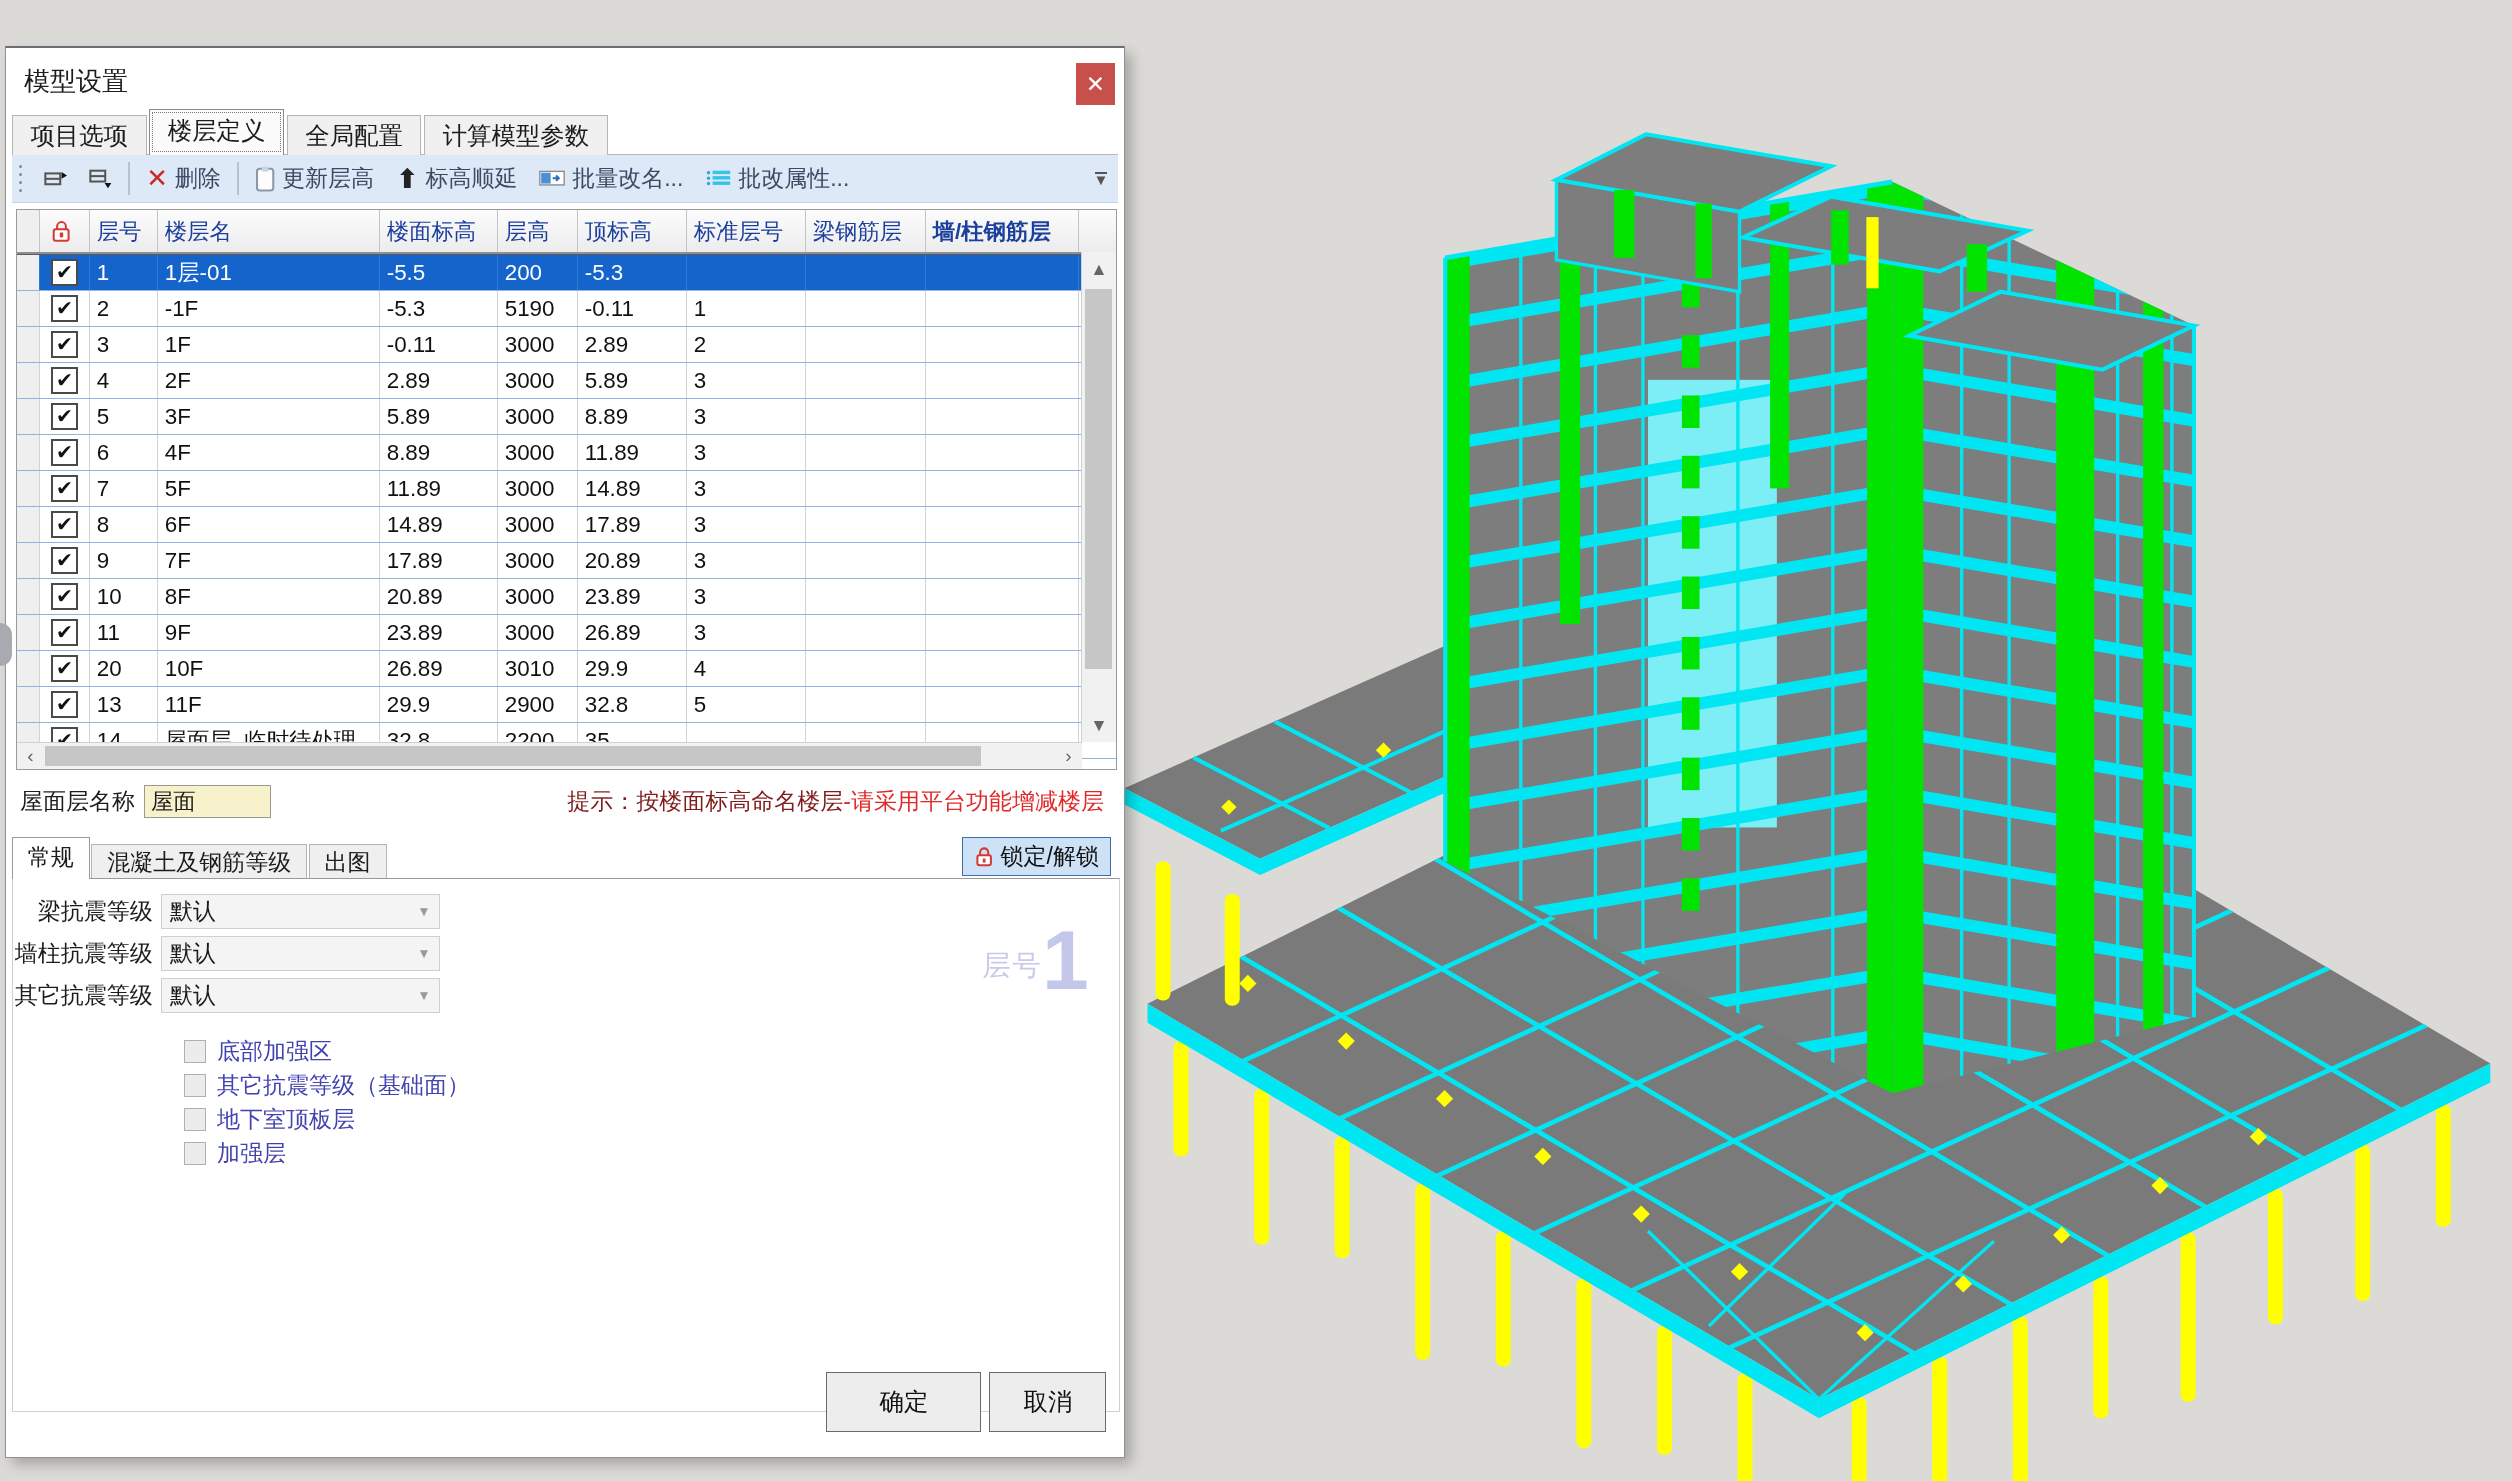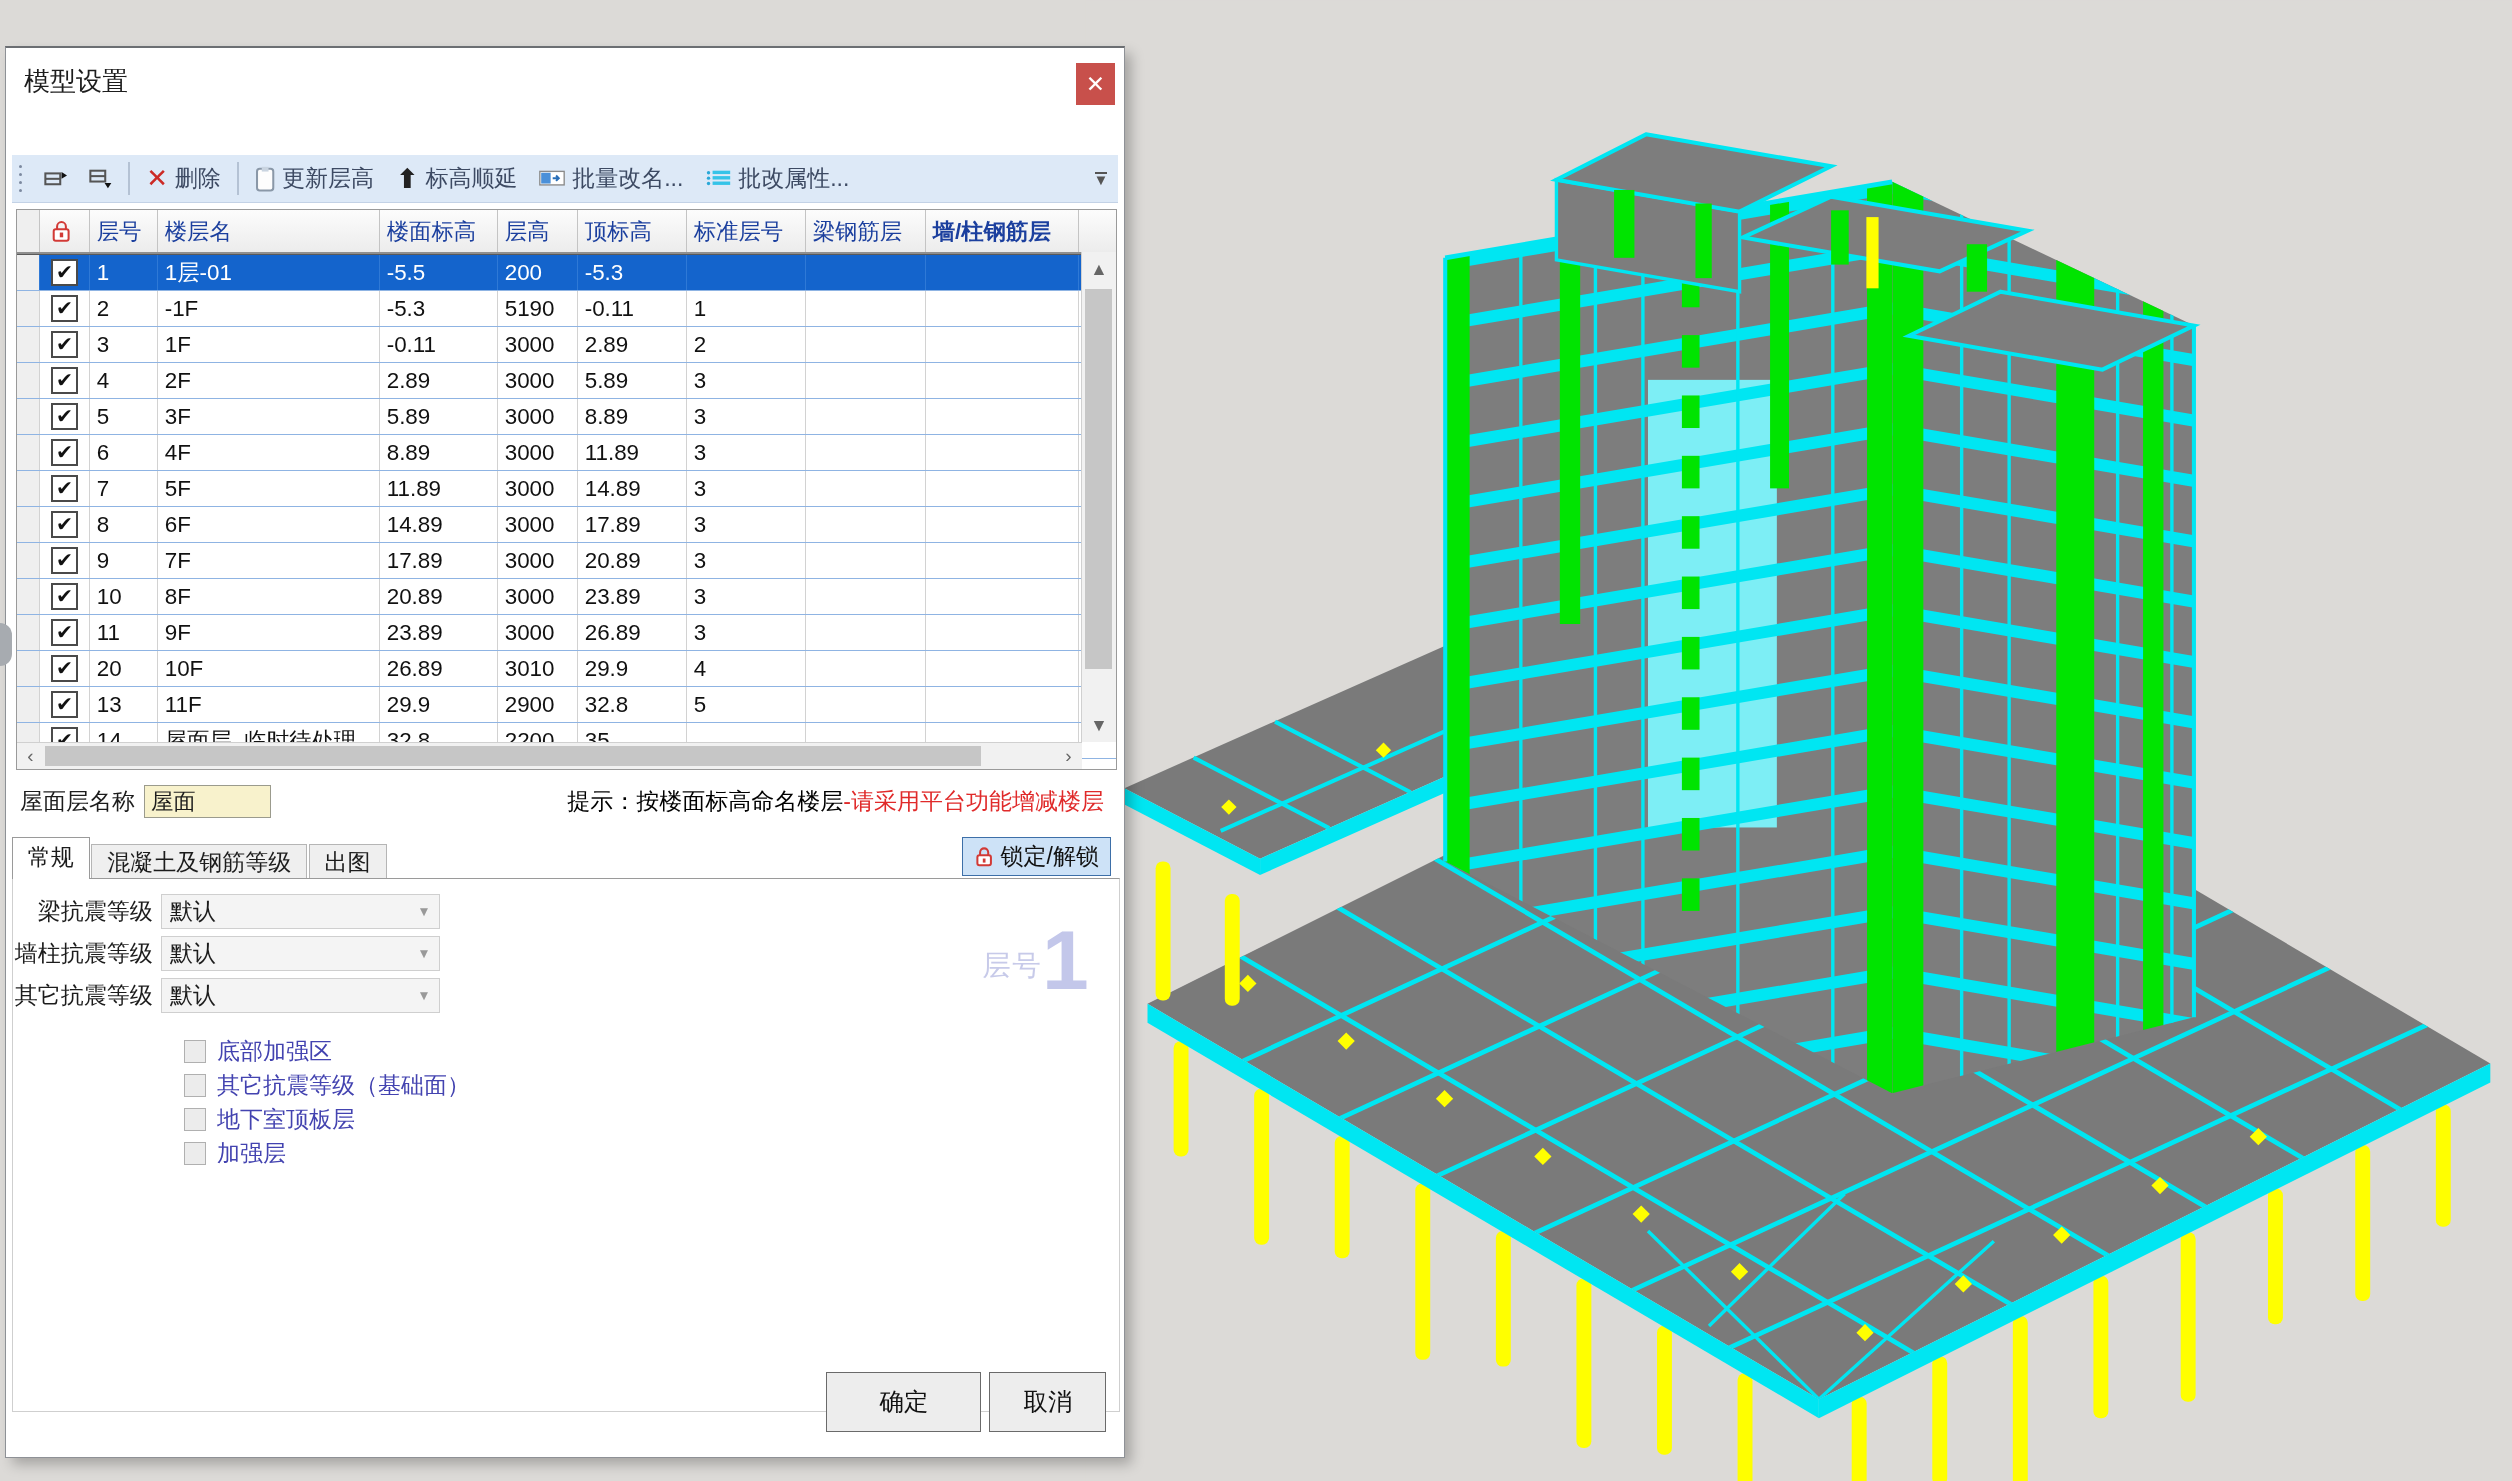--- a/index.html
+++ b/index.html
@@ -257,6 +257,7 @@
       <div class="close-btn">✕</div>
     </div>
 
+    <div class="tabstrip" id="tabstrip"><span class="tab">项目选项</span><span class="tab selected">楼层定义</span><span class="tab">全局配置</span><span class="tab">计算模型参数</span></div>
 
     <div class="toolbar">
       <span class="grip">

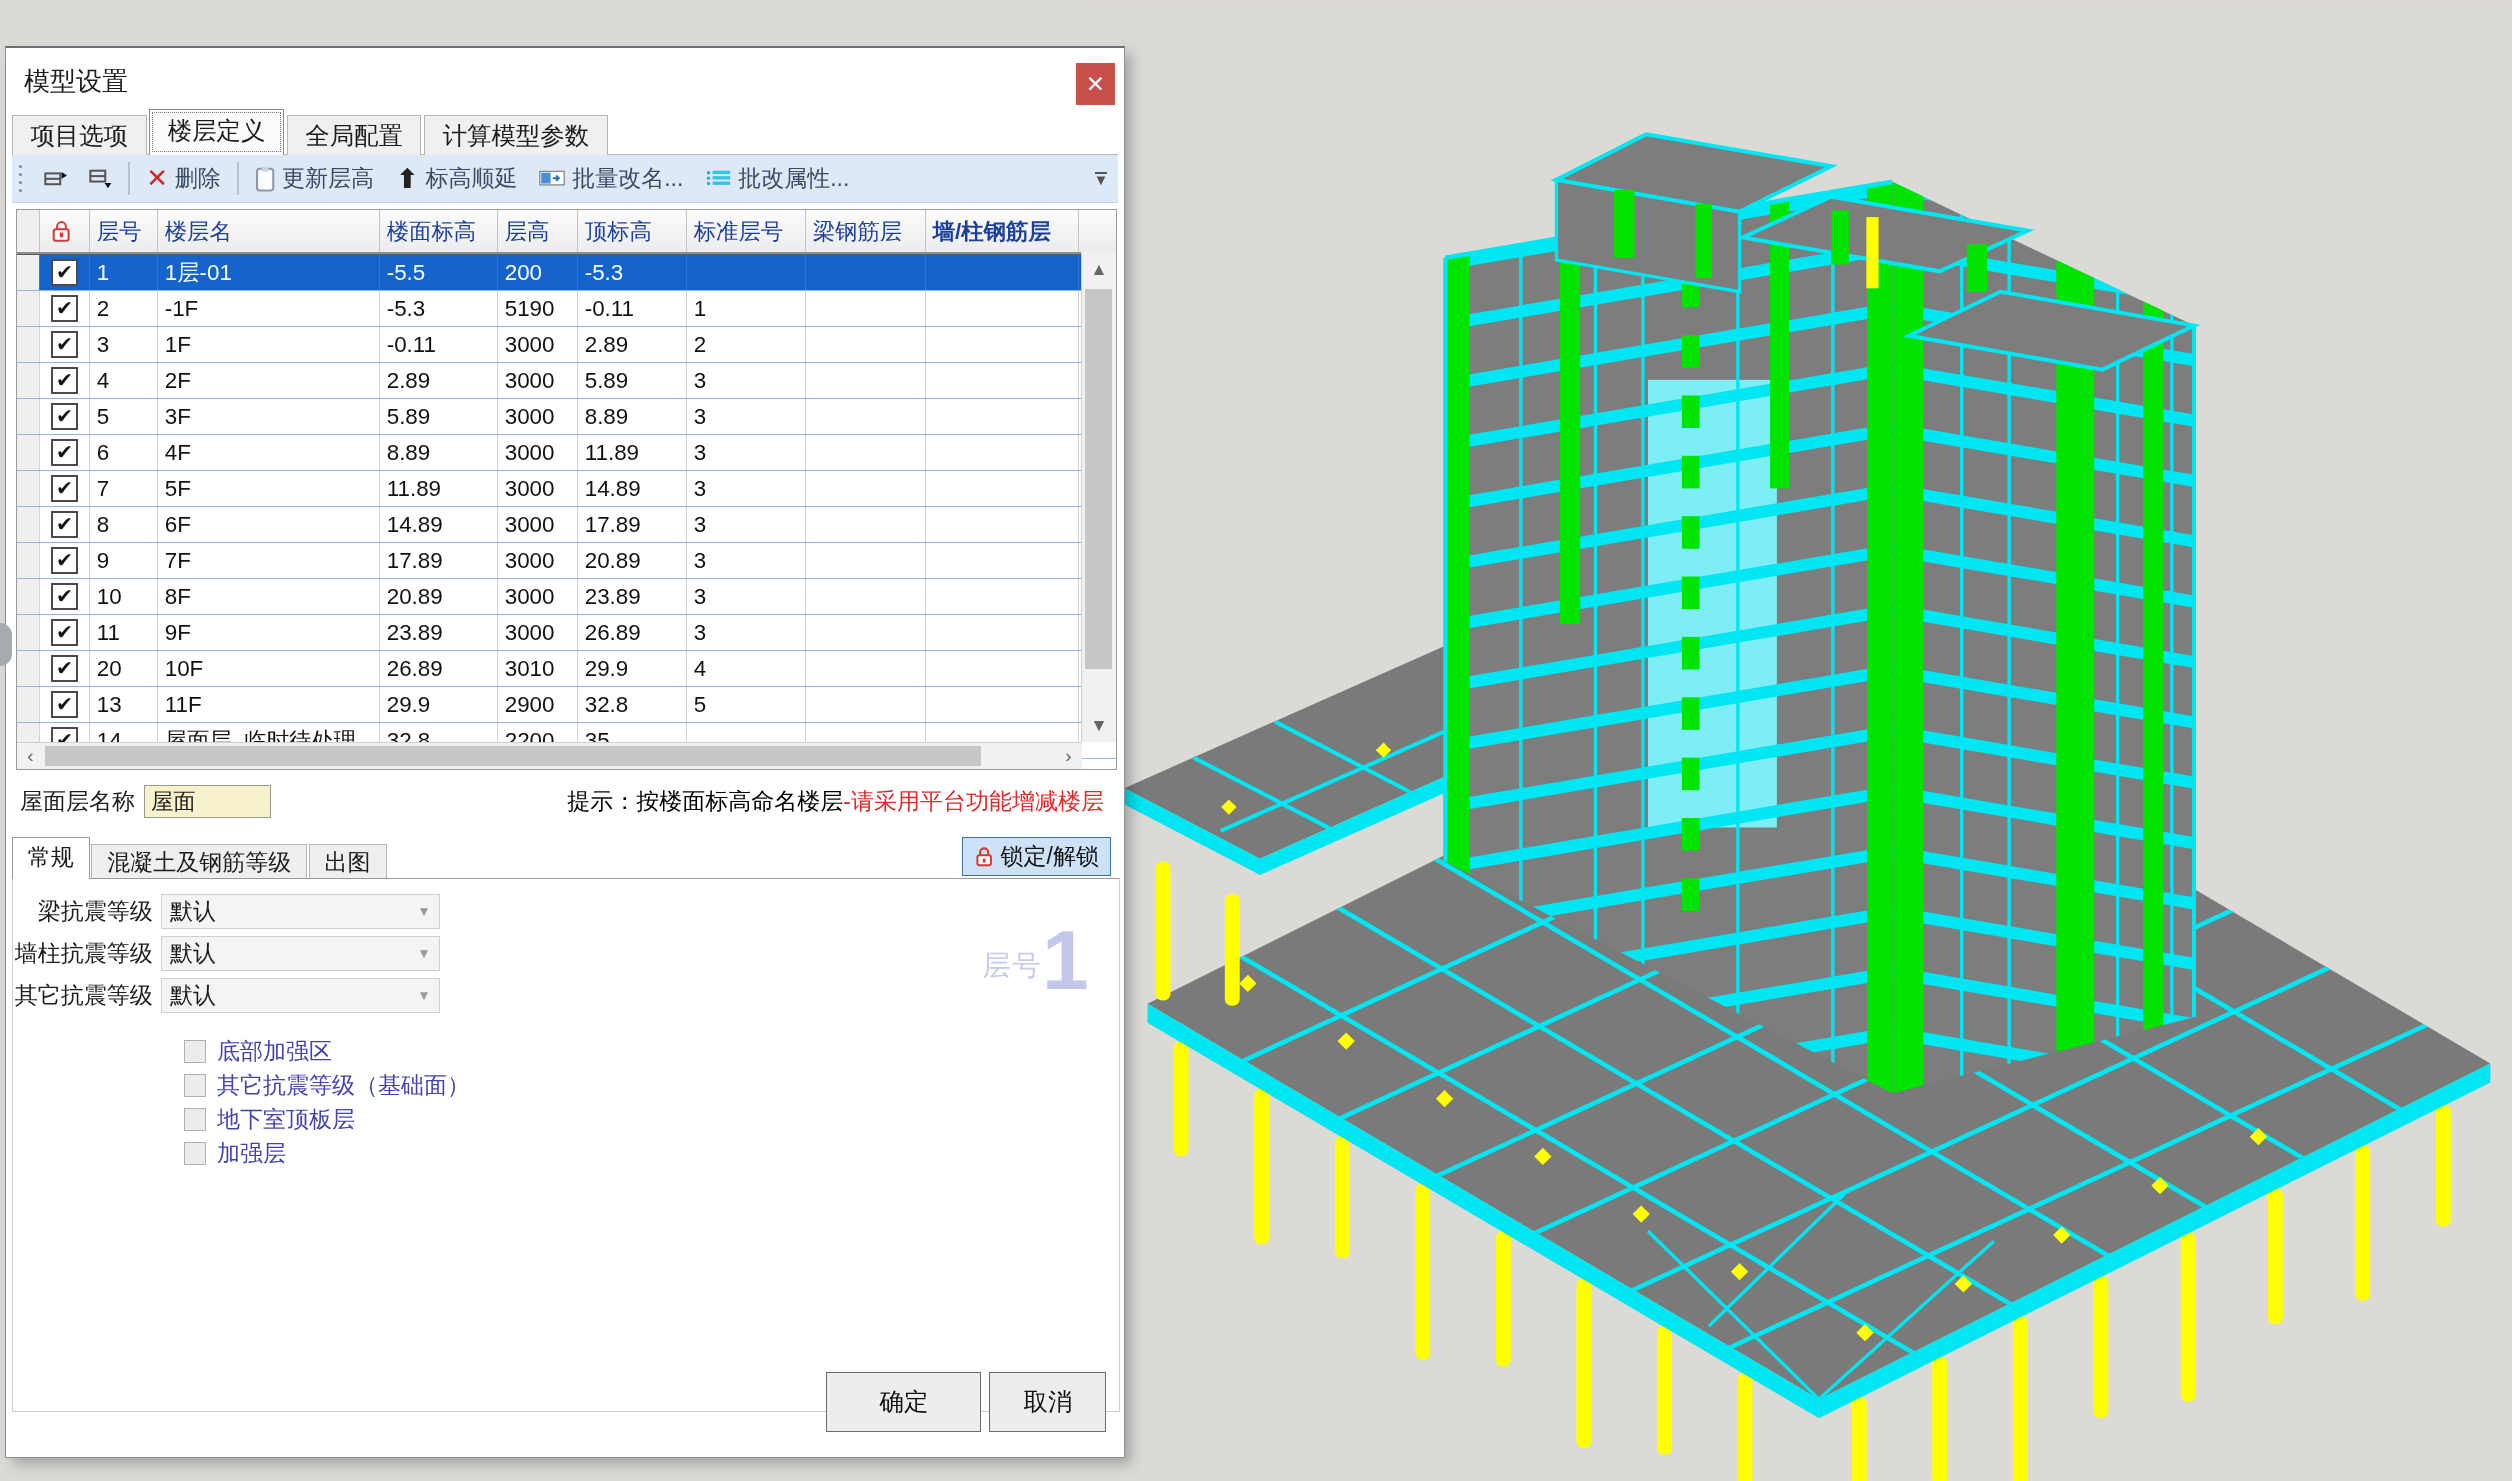--- a/index.html
+++ b/index.html
@@ -60,7 +60,7 @@
   .roofinput{margin-left:9.5px;width:114px;height:31px;background:#f8f2cc;border:1.4px solid #9b9b8d;font-size:22.4px;
              padding:0 5.4px;color:#1c1c1c;display:flex;align-items:center;}
   .hint{margin-left:auto;margin-right:11px;font-size:23px;}
-  .hint .b{color:#000000;}
+  .hint .b{color:#7f1d1d;}
   .hint .r{color:#e02a2a;}
 
   

